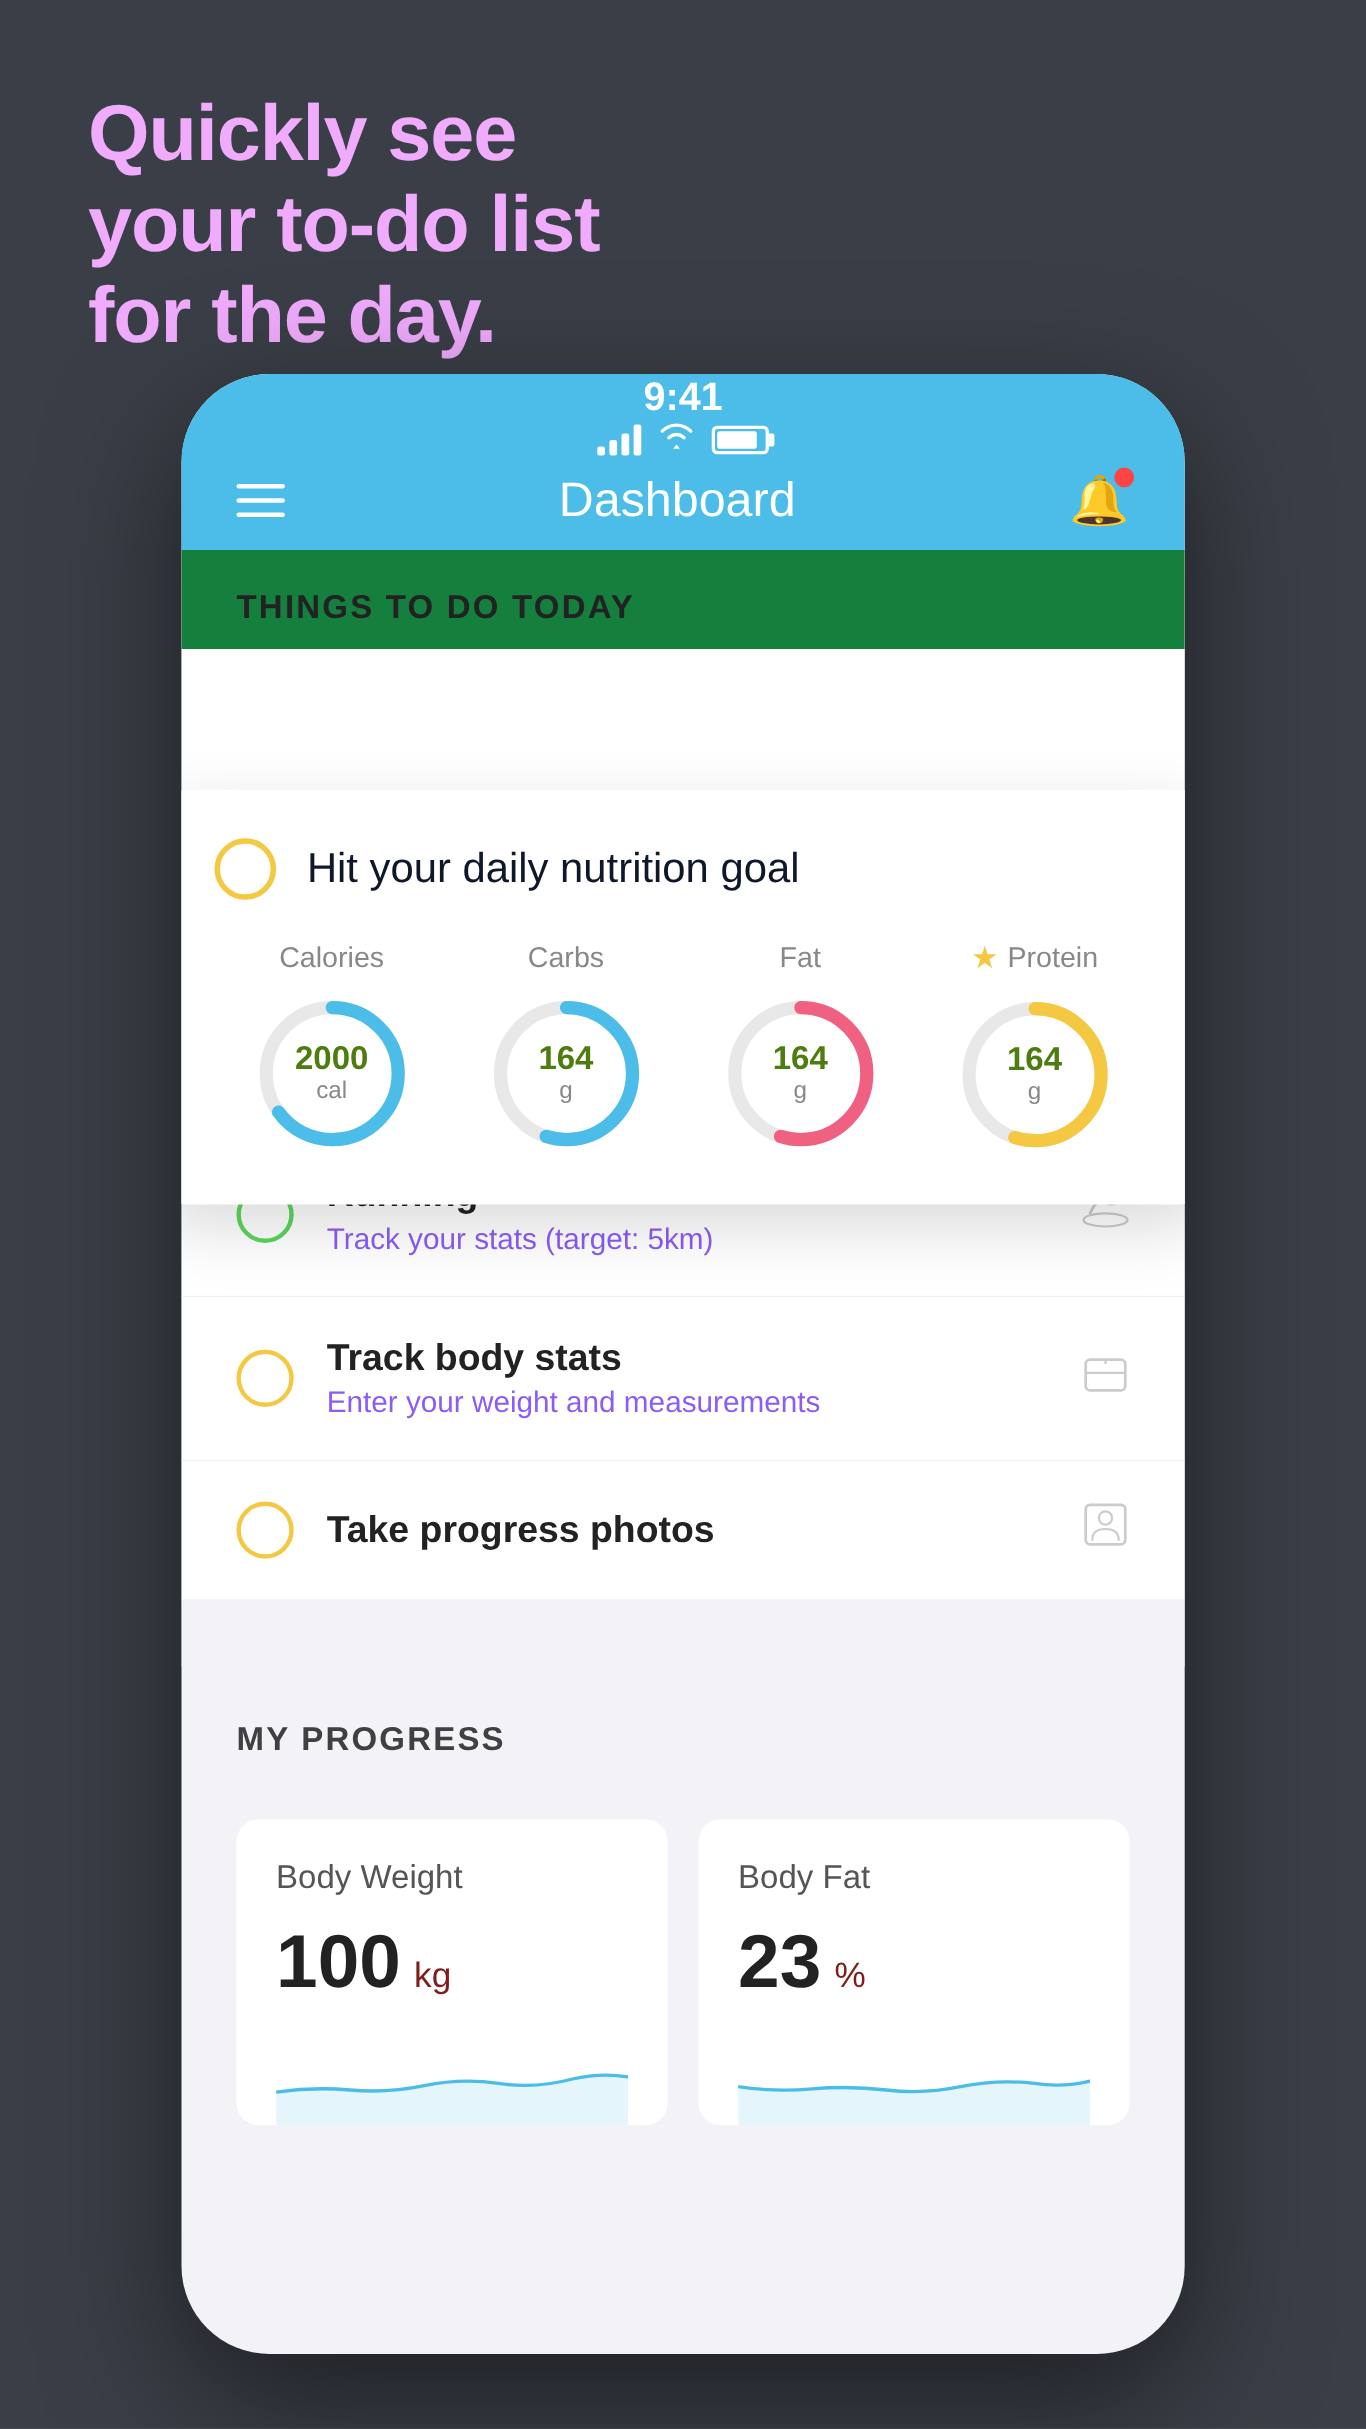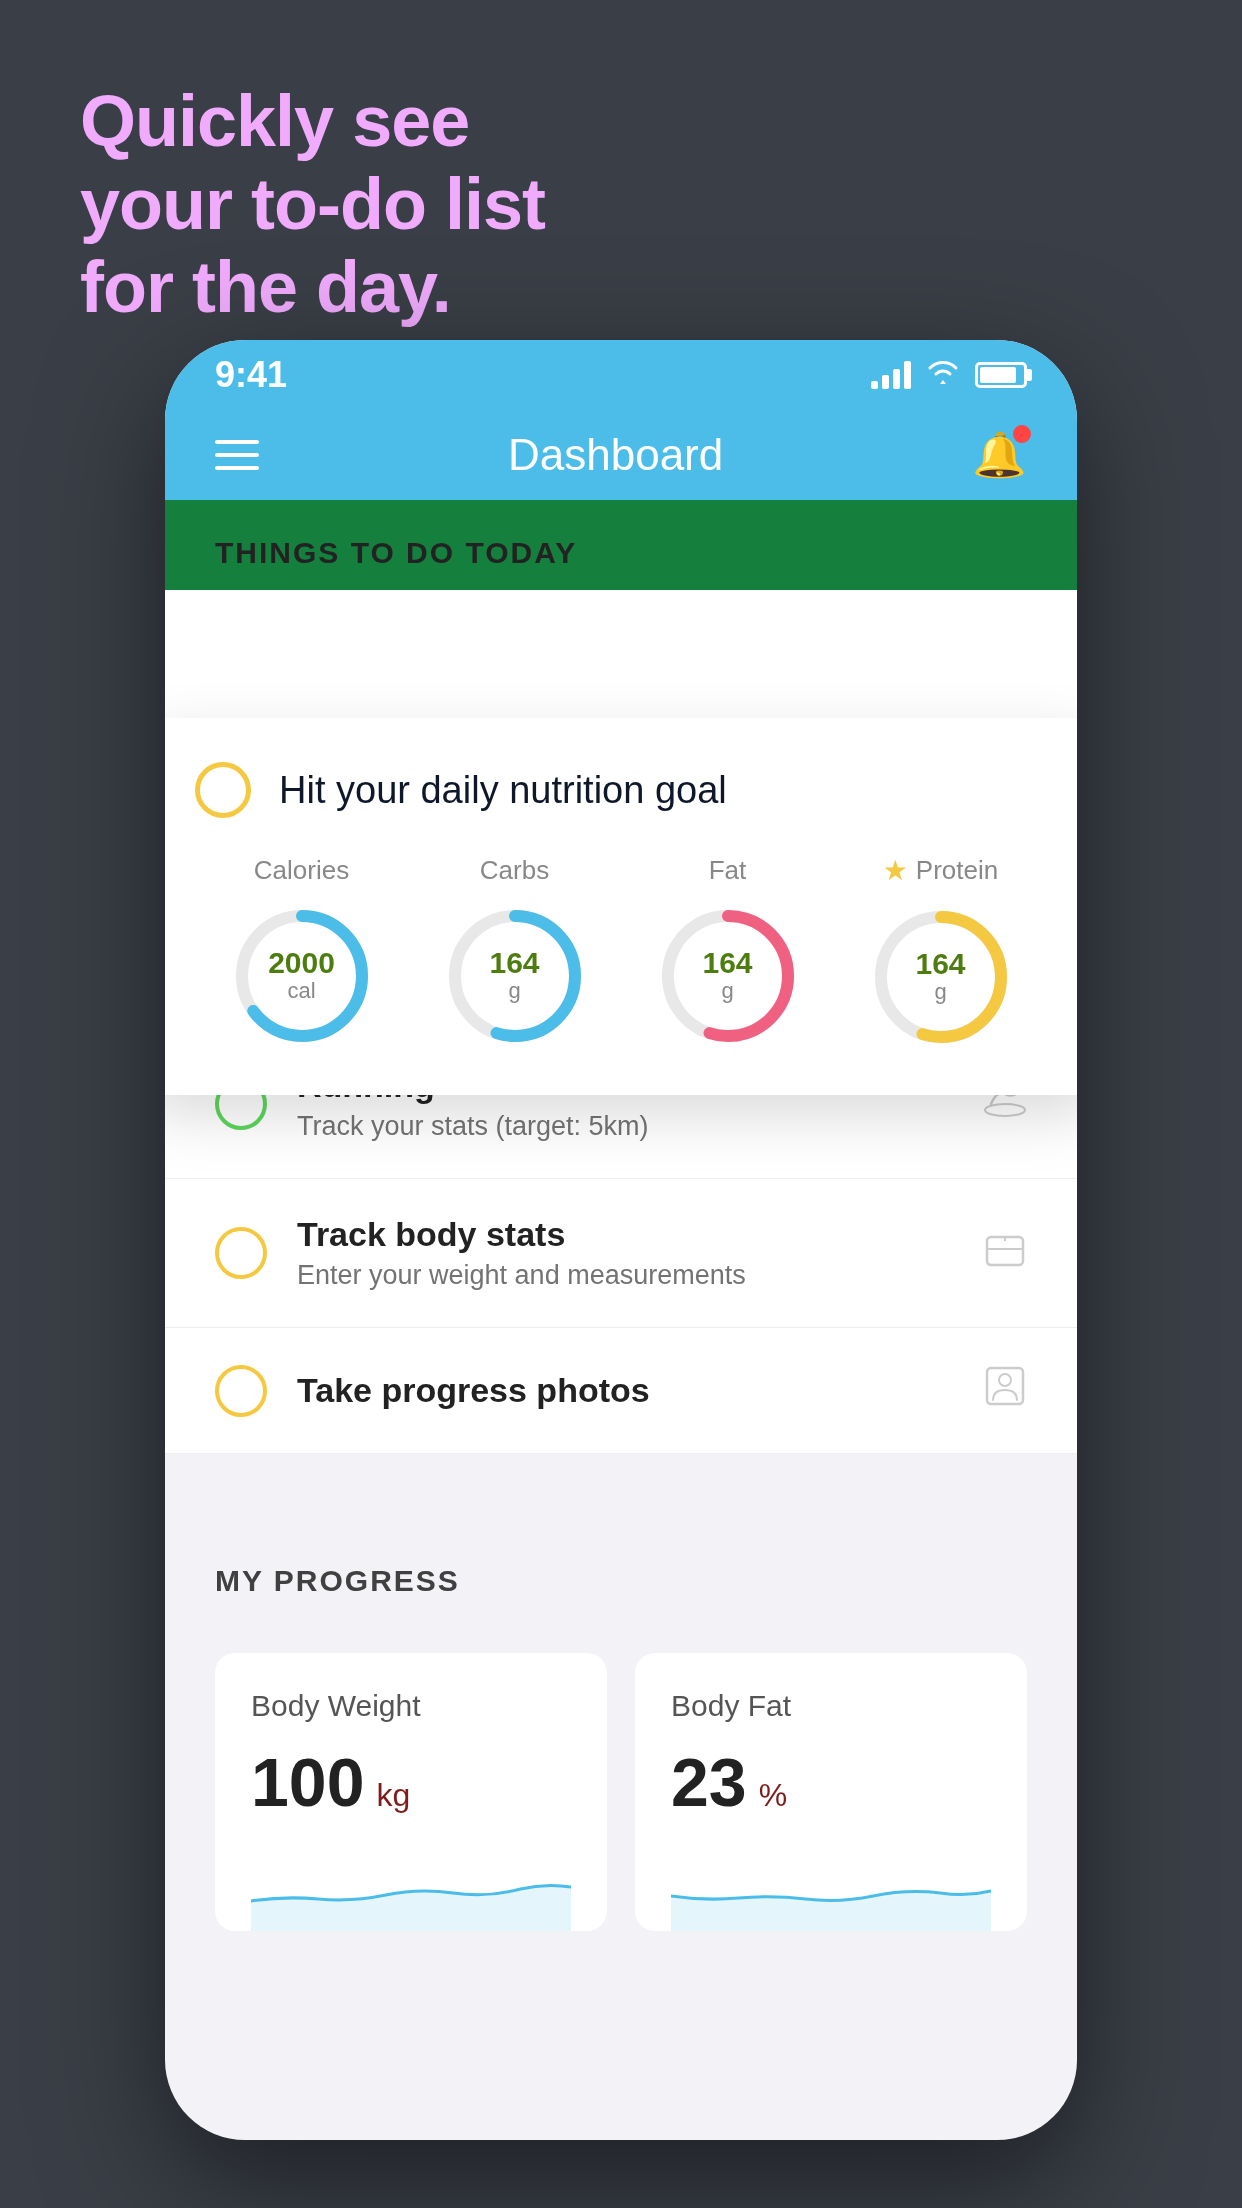--- a/index.html
+++ b/index.html
@@ -54,6 +54,7 @@
       align-items: center;
       justify-content: space-between;
       padding: 0 50px;
+      flex-direction: column;
     }
 
     .status-time {

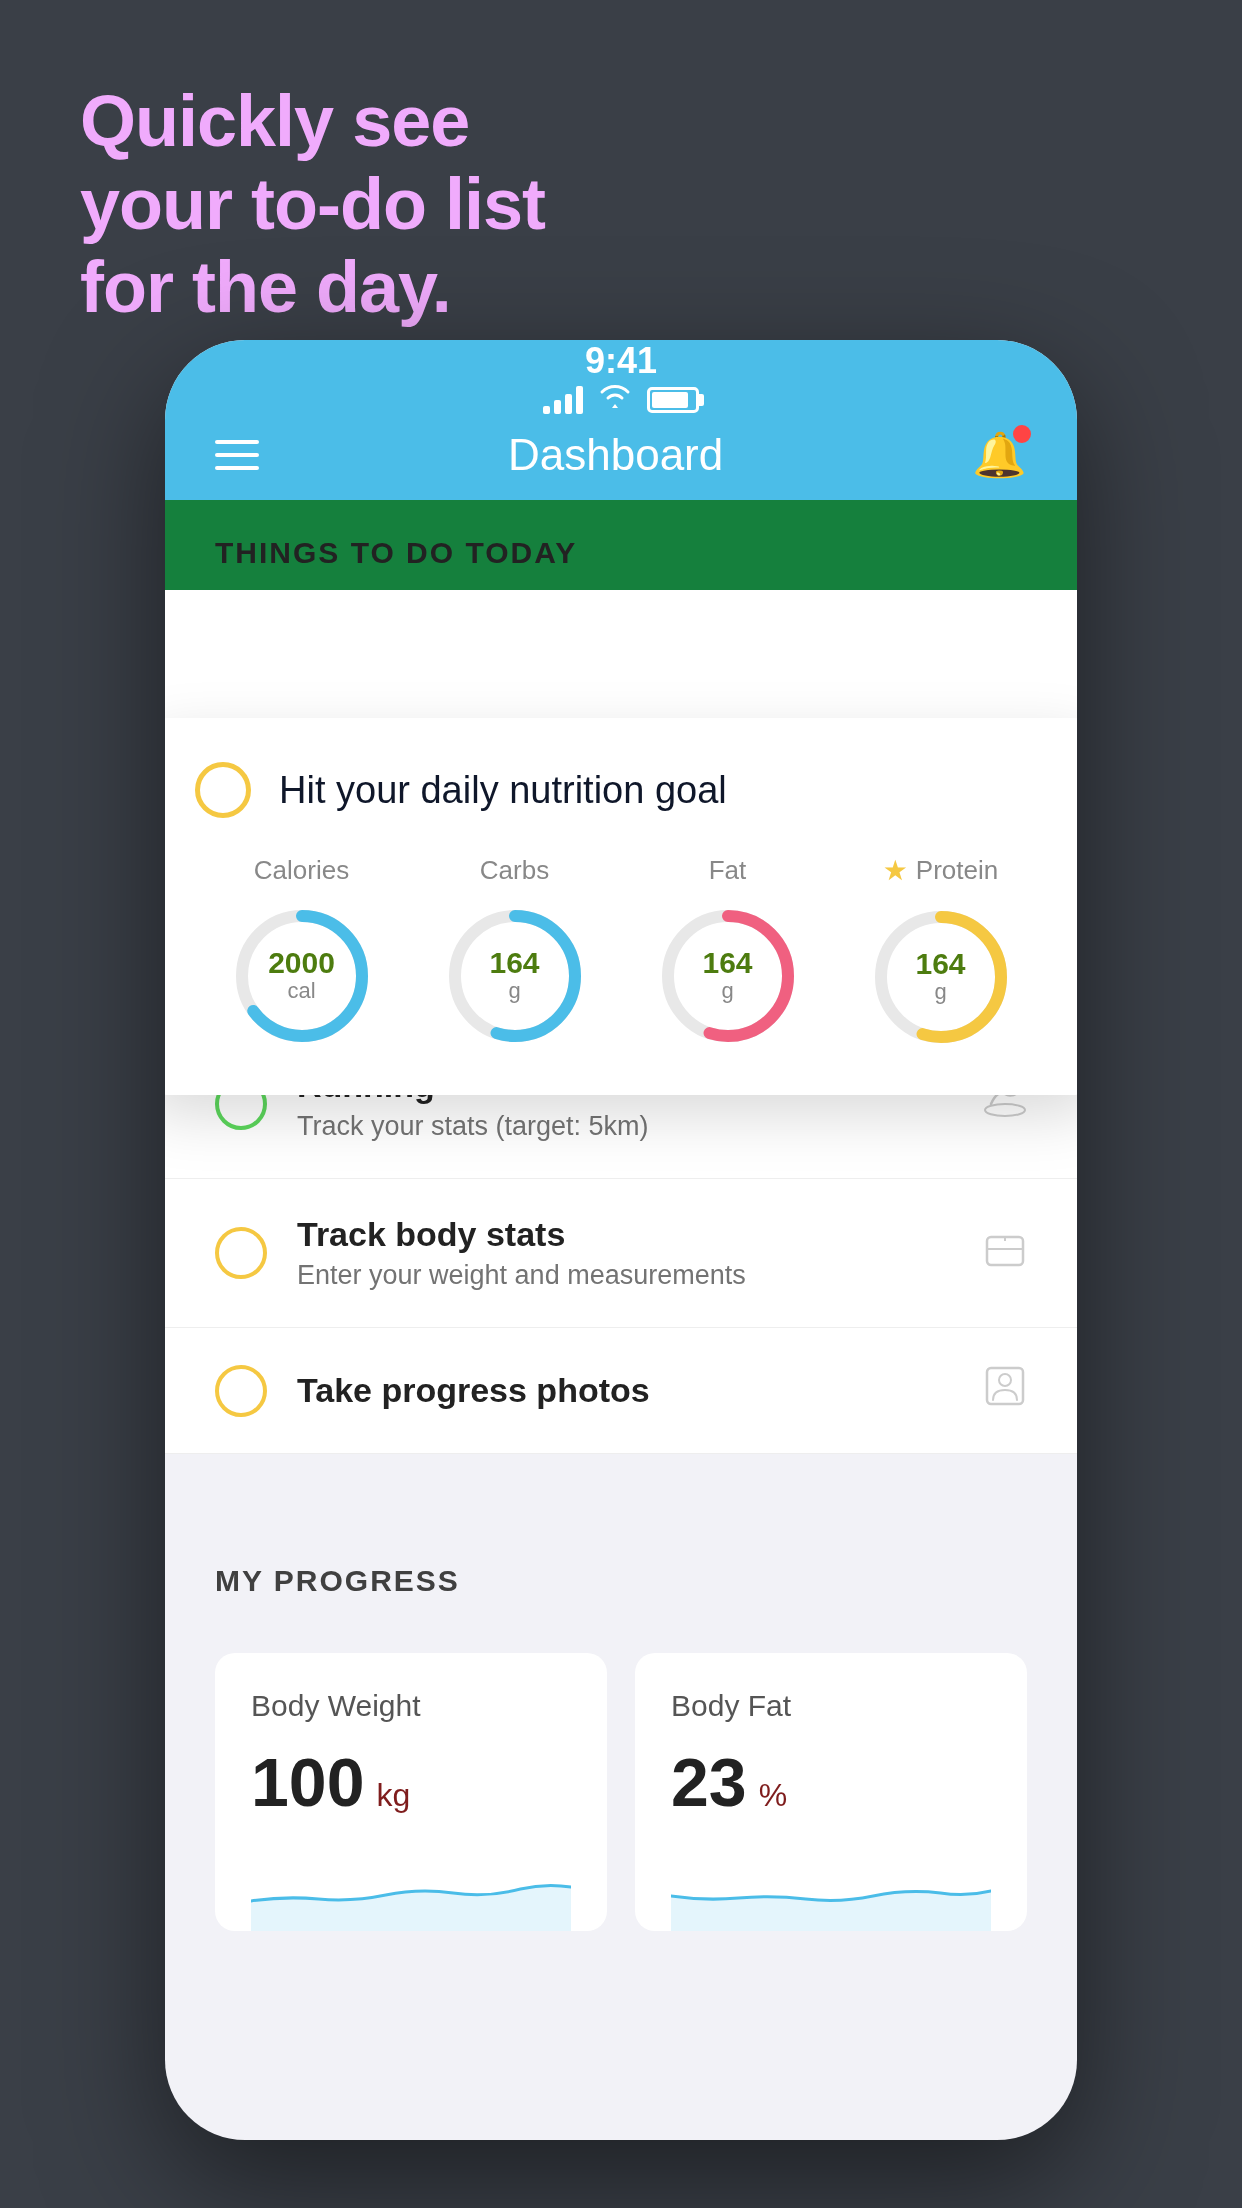--- a/index.html
+++ b/index.html
@@ -306,7 +306,7 @@
 
     .todo-sub {
       font-size: 27px;
-      color: #737373;
+      color: #8b5cf6;
       margin-top: 6px;
     }
 

